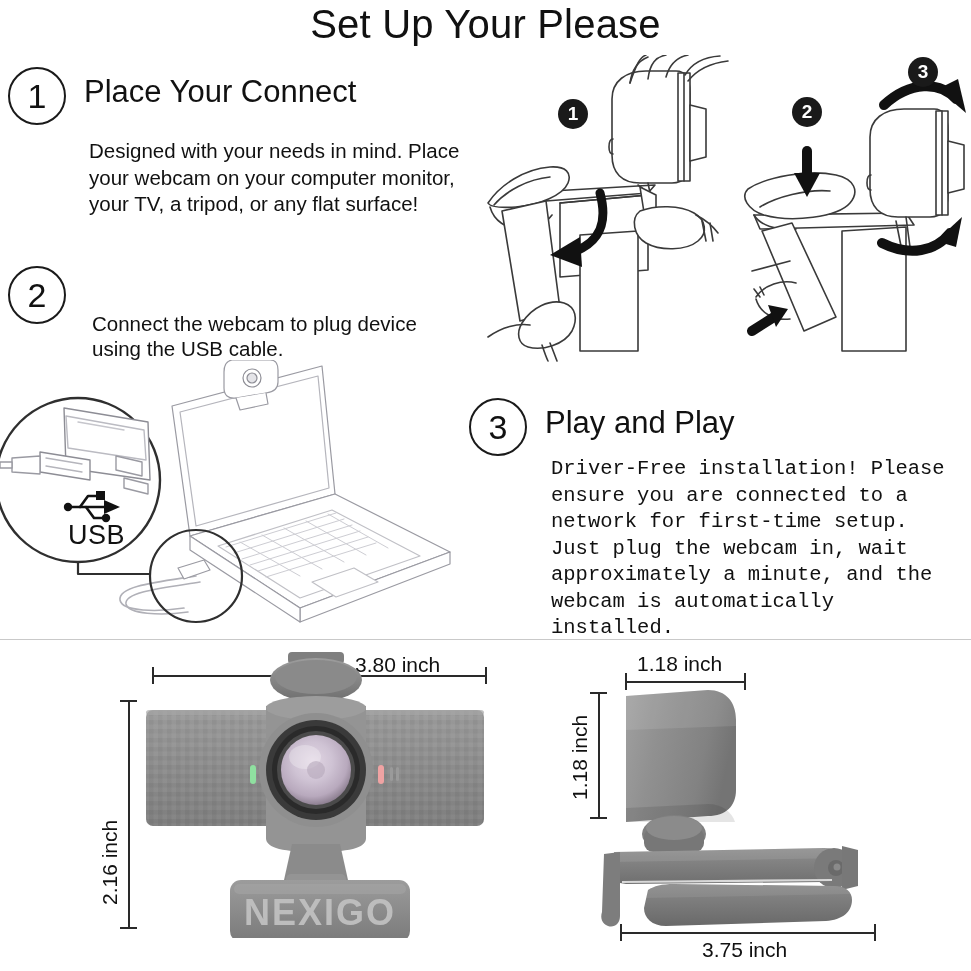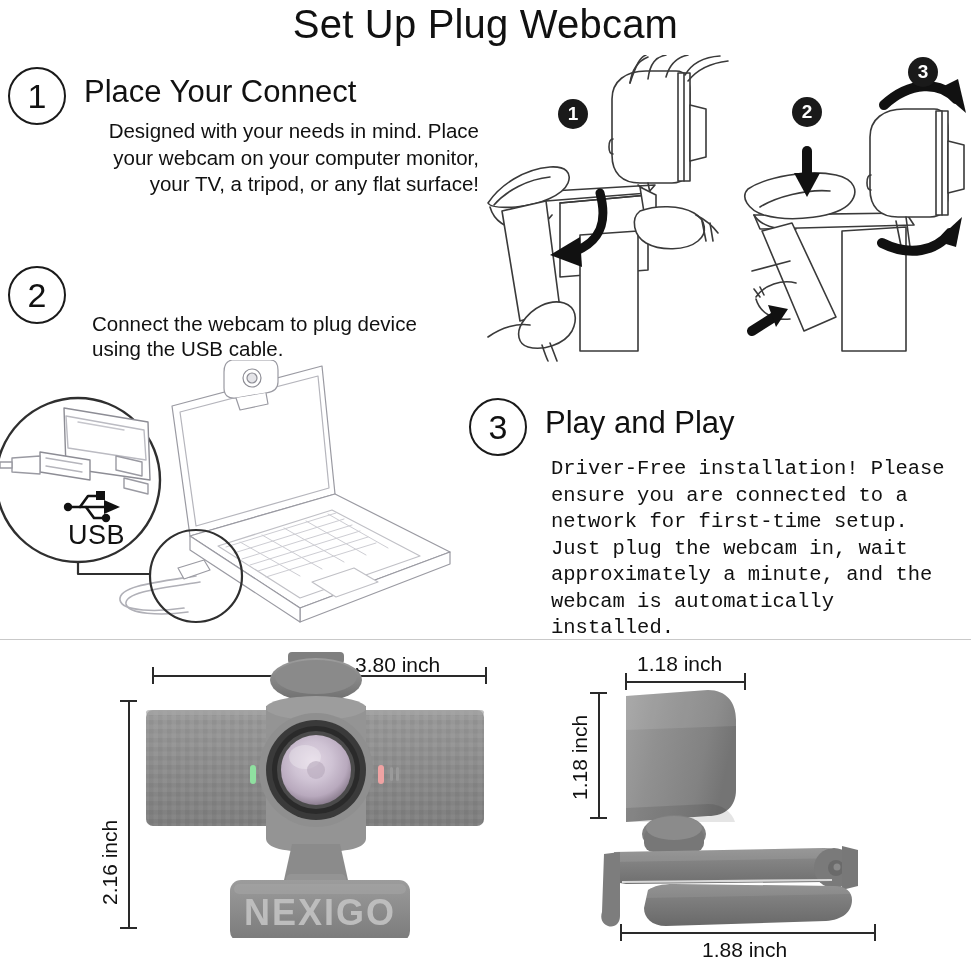--- a/index.html
+++ b/index.html
@@ -51,7 +51,7 @@
 
 <div id="page">
 
-  <div class="title">Set Up Plug Webcam</div>
+  <div class="title">Set Up Your Please</div>
 
   <div class="circ" style="left:8px;top:67px;width:58px;height:58px;">
     <span>1</span>

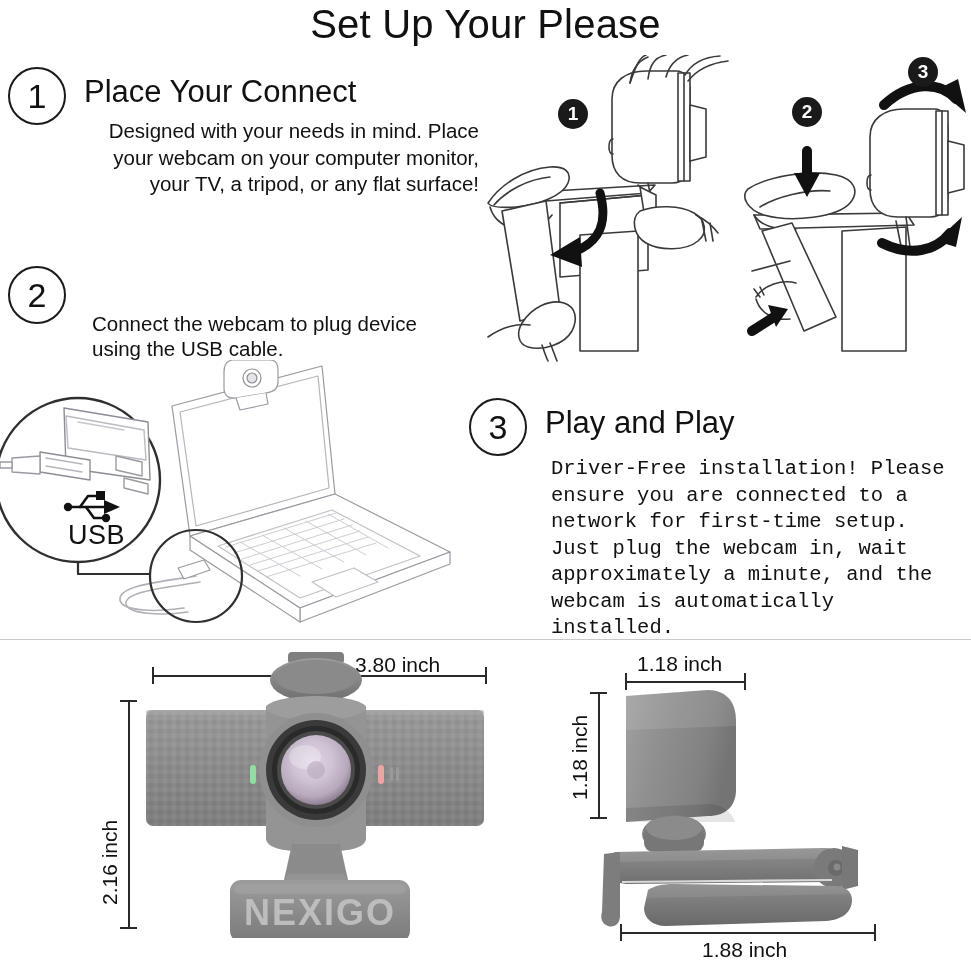--- a/index.html
+++ b/index.html
@@ -57,7 +57,7 @@
     <span>1</span>
   </div>
   <div class="h2" style="left:84px;top:74px;">Place Your Connect</div>
-  <div class="body" style="left:89px;top:118px;width:390px;text-align:right;">Designed with your needs in mind. Place your webcam on your computer monitor, your TV, a tripod, or any flat surface!</div>
+  <div class="body" style="left:89px;top:138px;width:390px;">Designed with your needs in mind. Place your webcam on your computer monitor, your TV, a tripod, or any flat surface!</div>
 
   <div class="circ" style="left:8px;top:266px;width:58px;height:58px;">
     <span>2</span>

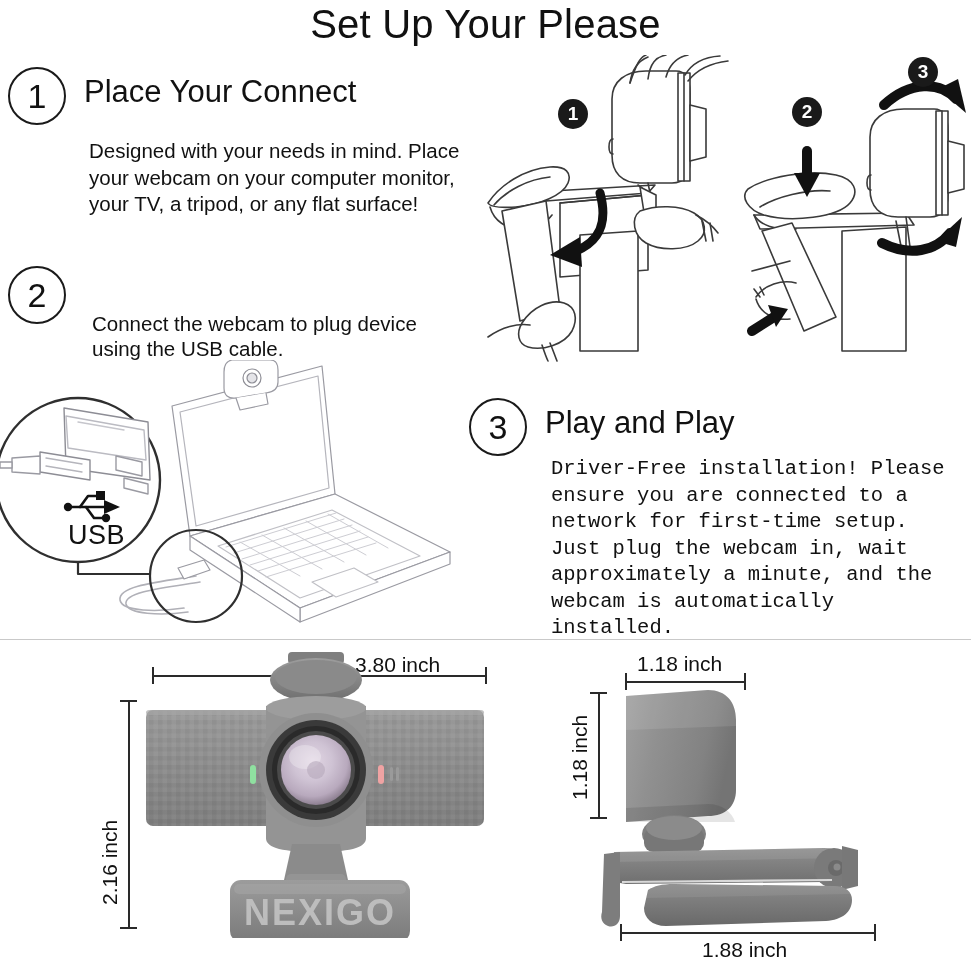--- a/index.html
+++ b/index.html
@@ -342,7 +342,7 @@
   <div class="rule-h" style="left:620px;top:932px;width:255px;"></div>
   <div class="cap-v" style="left:620px;top:924px;height:17px;"></div>
   <div class="cap-v" style="left:874px;top:924px;height:17px;"></div>
-  <div class="dim" style="left:702px;top:938px;">1.88 inch</div>
+  <div class="dim" style="left:702px;top:938px;">3.75 inch</div>
 
   <div class="ill" style="left:596px;top:686px;width:300px;height:250px;">
     <svg width="300" height="250" viewBox="0 0 300 250">

